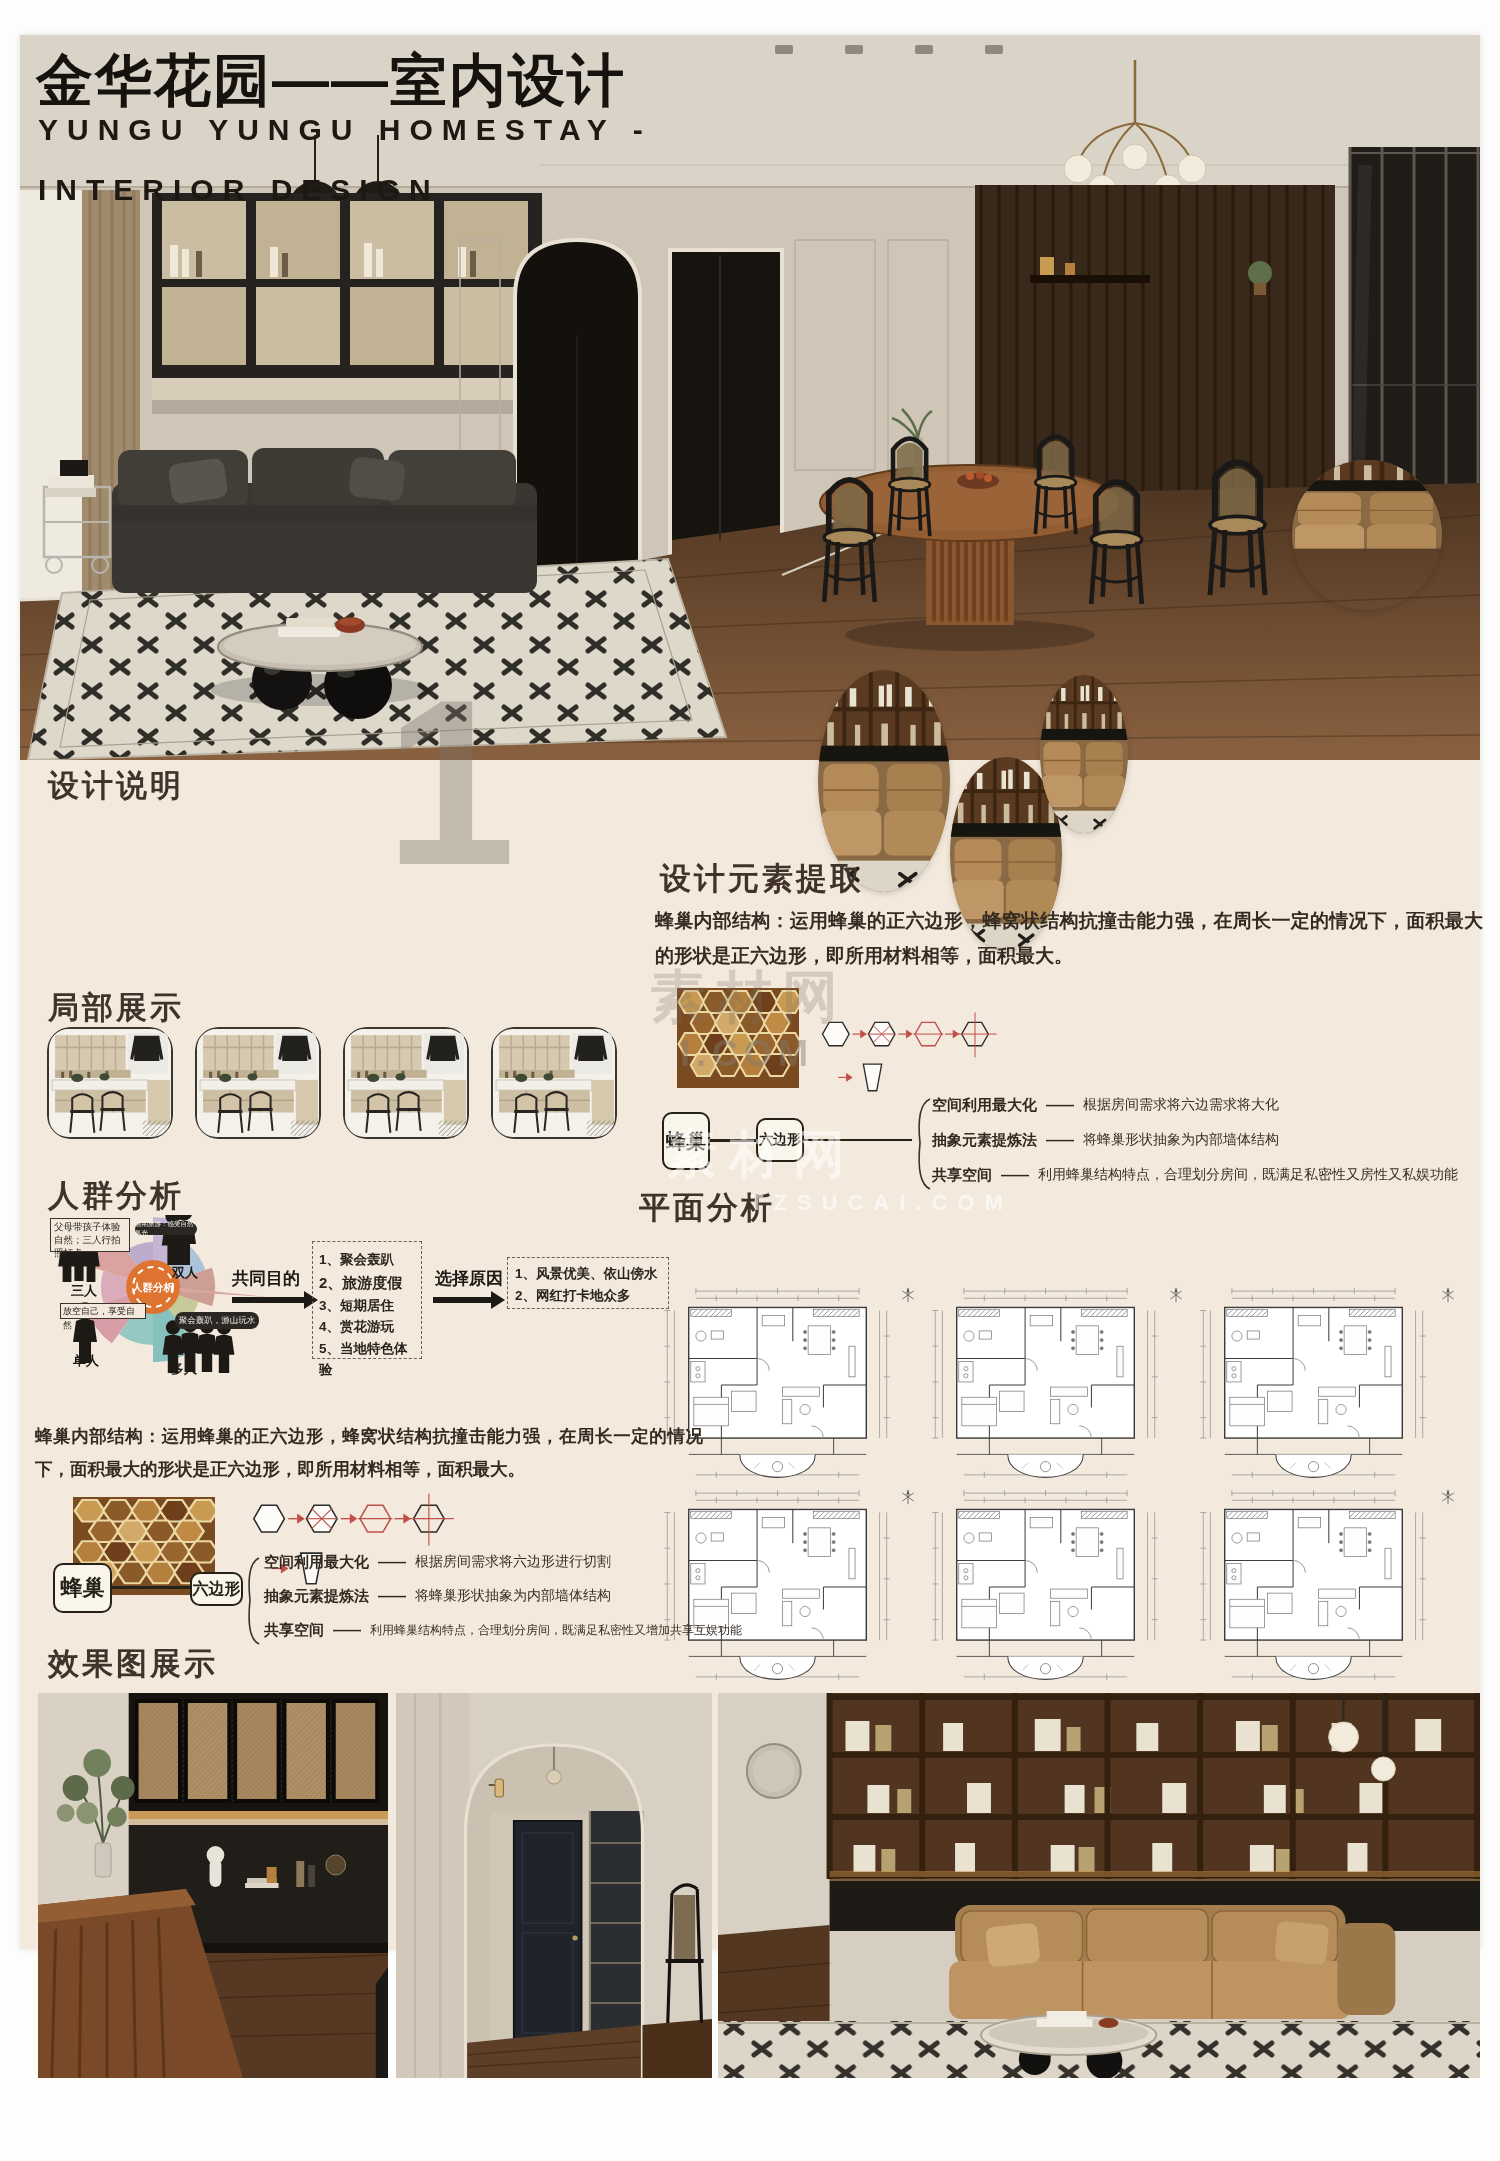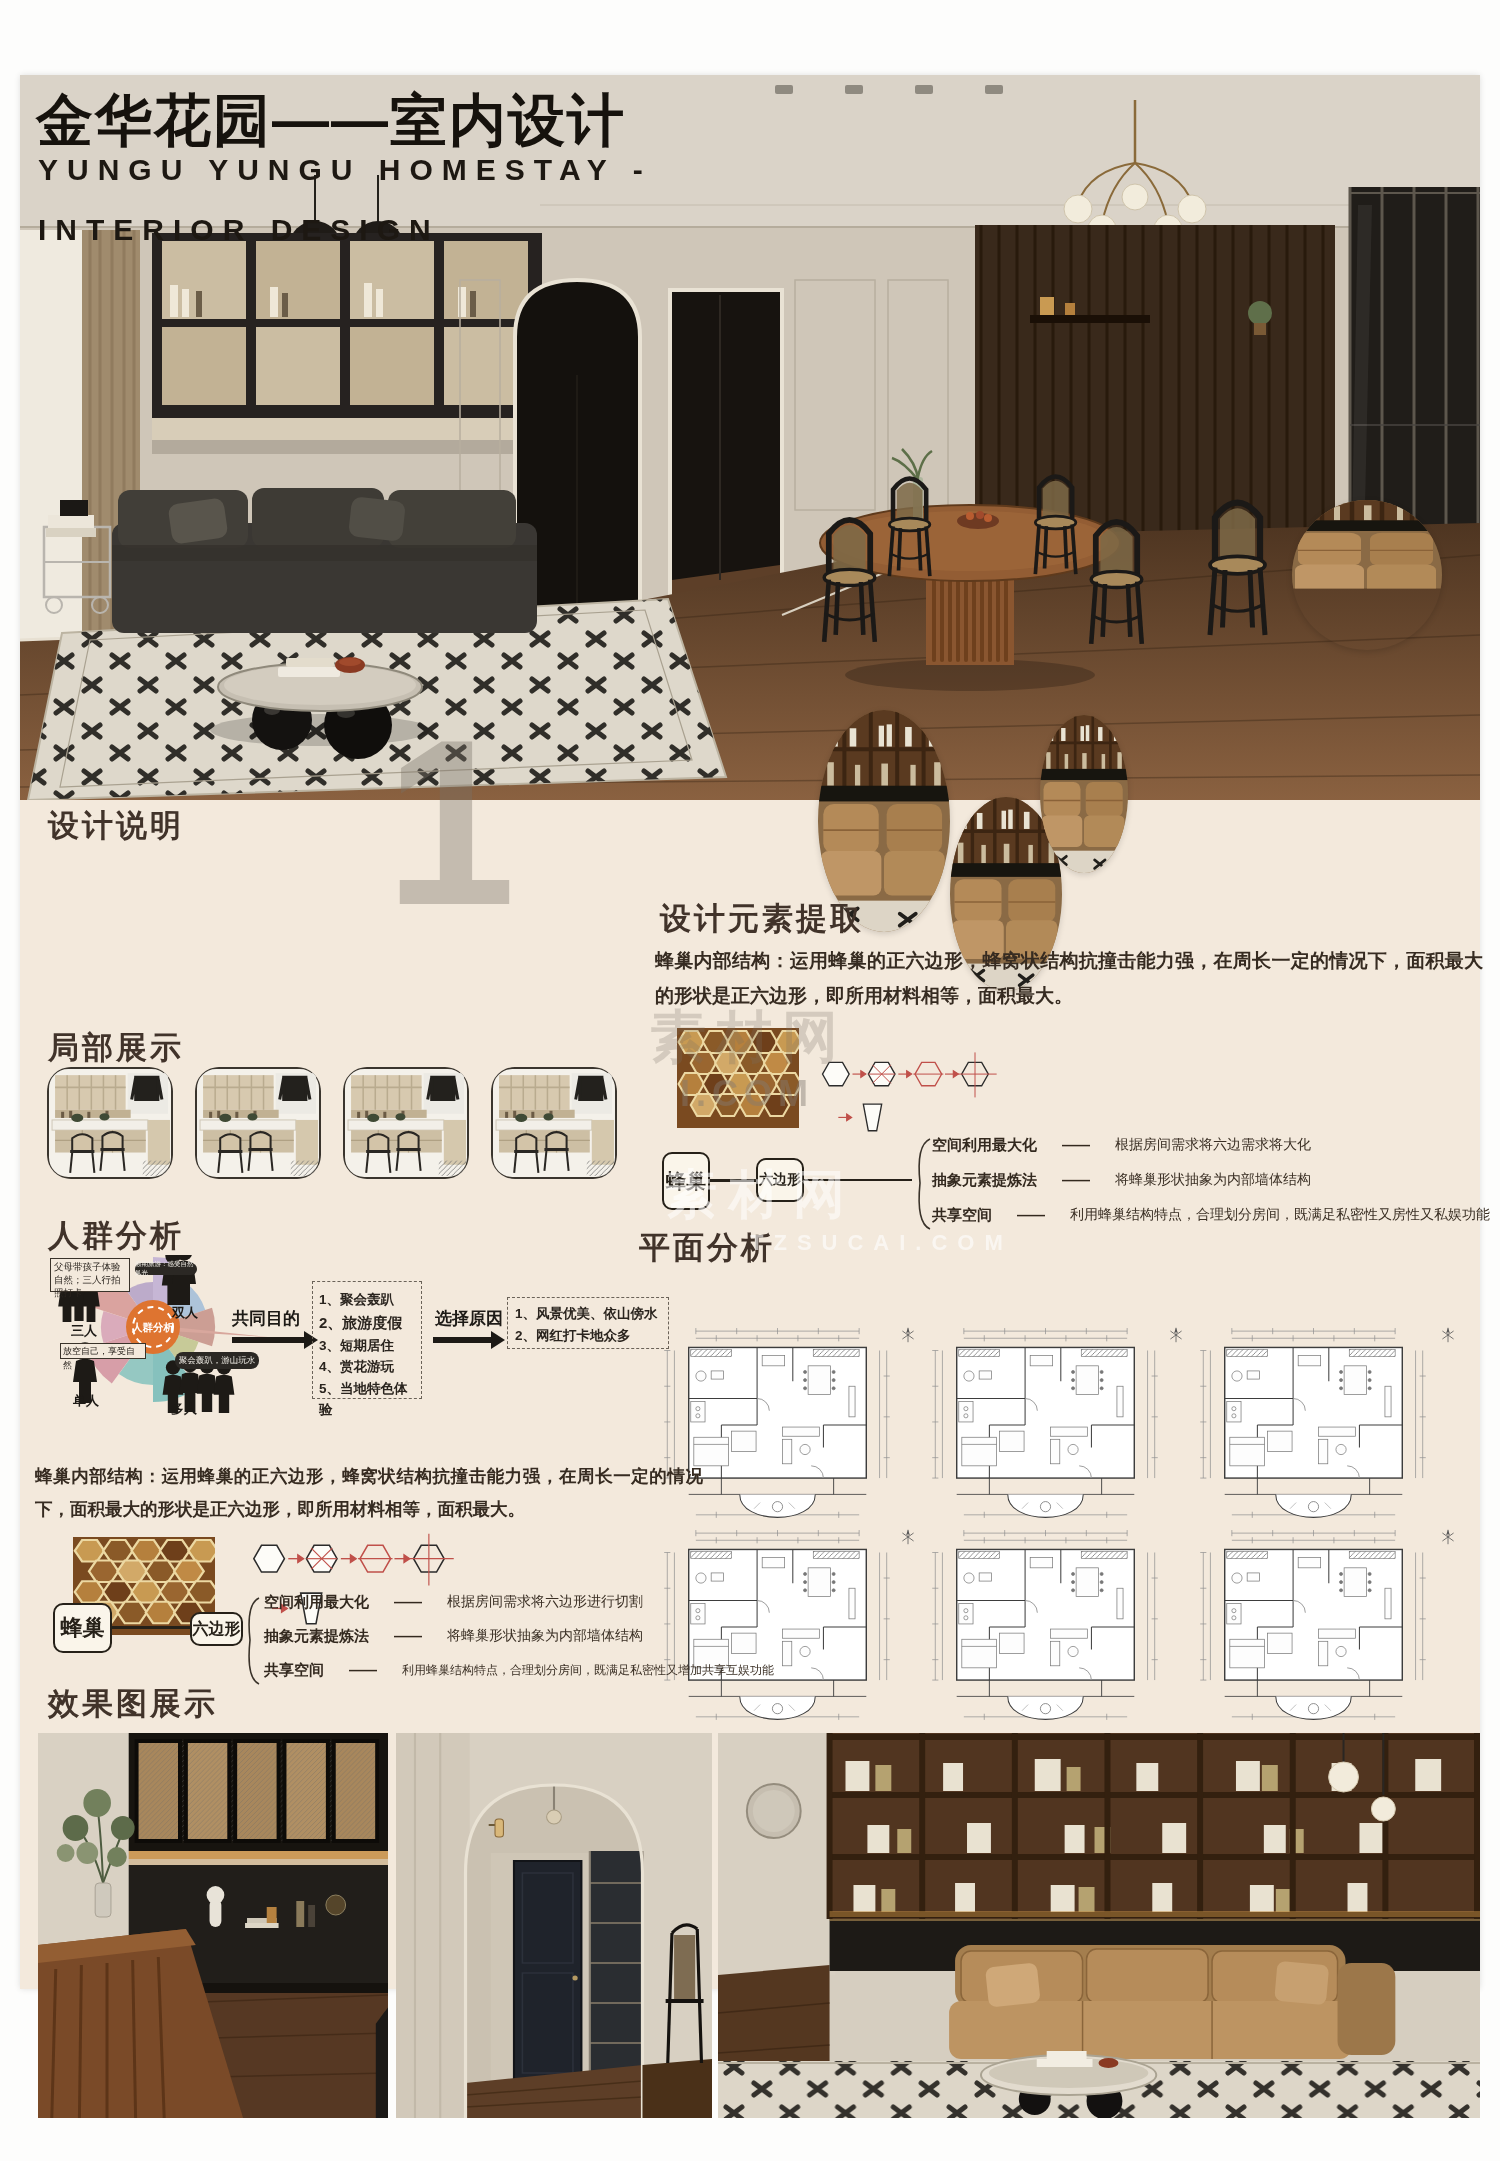--- a/index.html
+++ b/index.html
@@ -4,7 +4,7 @@
 <style>
   html,body{margin:0;padding:0;background:#fbfbfa;font-family:"Liberation Sans",sans-serif;}
   .page{position:relative;width:1500px;height:2161px;background:#fdfdfc;overflow:hidden;}
-  .poster{position:absolute;left:20px;top:35px;width:1460px;height:1914px;background:#f3e9dc;box-shadow:0 0 6px rgba(0,0,0,.12);margin-top:40px;}
+  .poster{position:absolute;left:20px;top:35px;width:1460px;height:1914px;background:#f3e9dc;box-shadow:0 0 6px rgba(0,0,0,.12);}
   .abs{position:absolute;}
   .sec-h{font-size:31px;font-weight:800;color:#41332a;letter-spacing:3px;}
   .para{color:#362b21;text-align:justify;}

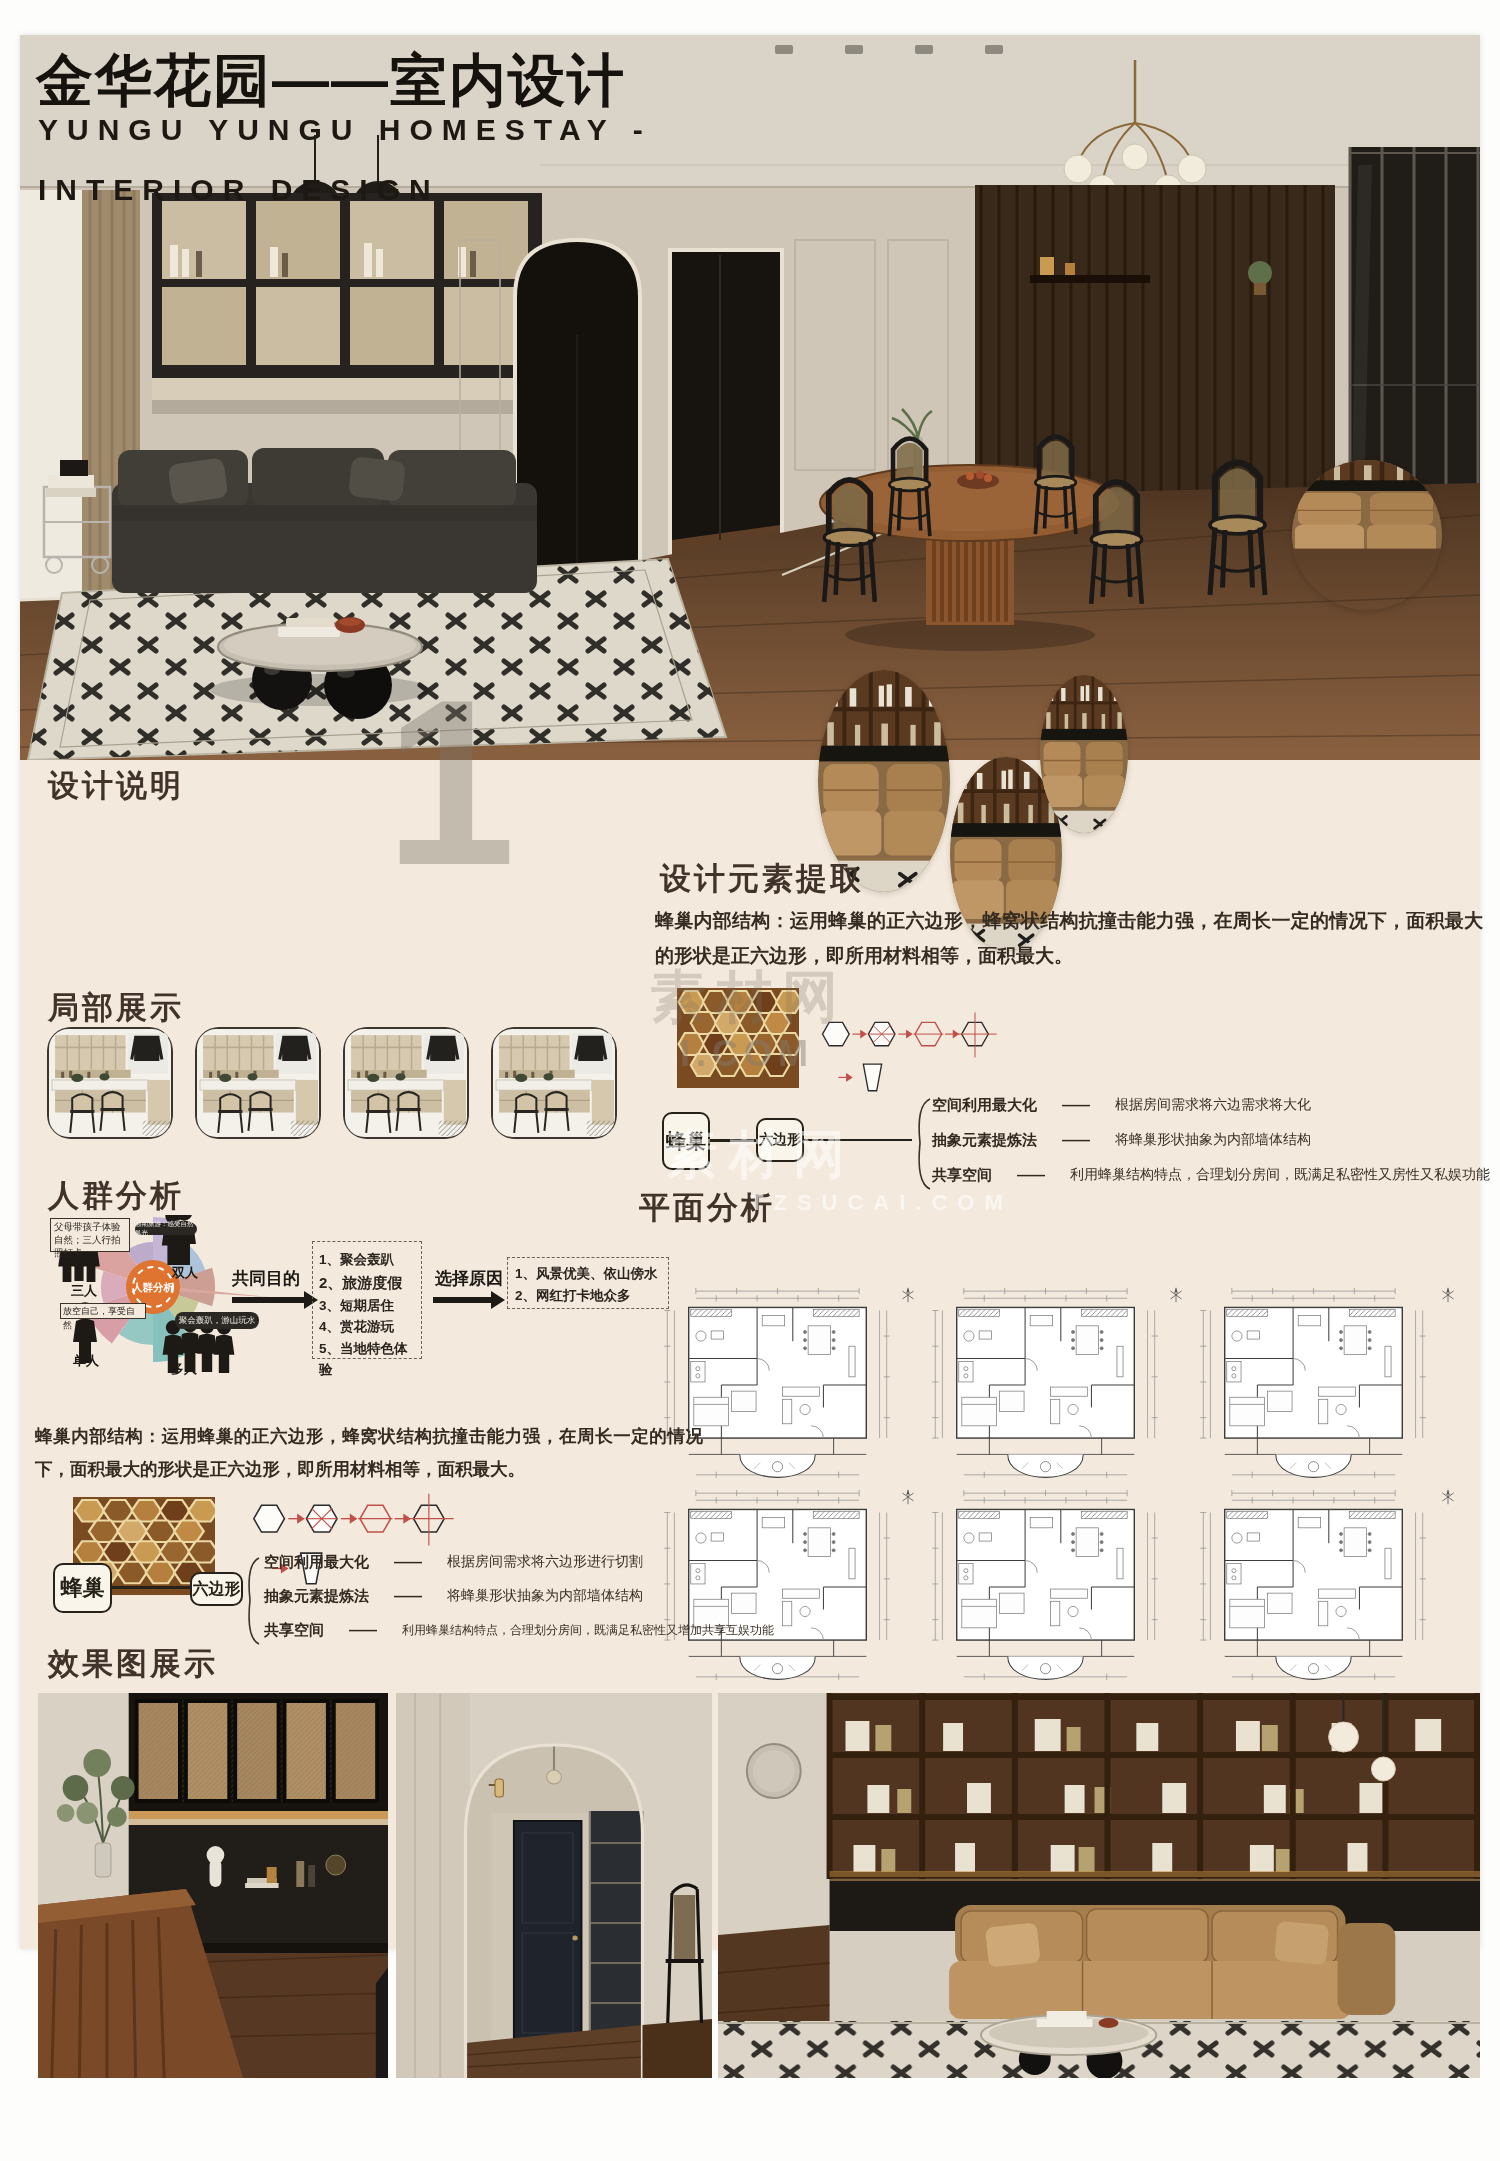--- a/index.html
+++ b/index.html
@@ -14,7 +14,7 @@
   .thumb{overflow:hidden;border-radius:24px;}
   .flowbox{background:#faf5ea;border:2.5px solid #262119;border-radius:10px;display:flex;align-items:center;justify-content:center;font-weight:700;color:#262119;box-sizing:border-box;}
   .conn{background:#262119;}
-  .branch-row{display:flex;align-items:center;gap:25px;white-space:nowrap;position:absolute;justify-content:flex-end;}
+  .branch-row{display:flex;align-items:center;gap:9px;white-space:nowrap;position:absolute;justify-content:flex-end;}
   .branch-label{font-weight:700;color:#33291f;}
   .branch-dash{font-weight:700;color:#33291f;}
   .branch-desc{color:#3a2f24;}

